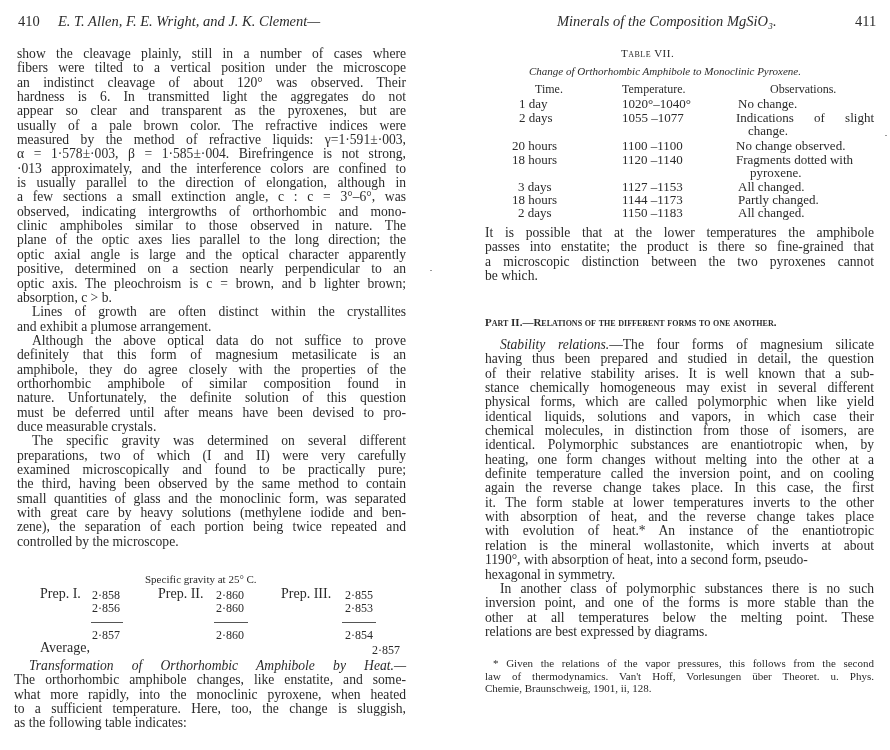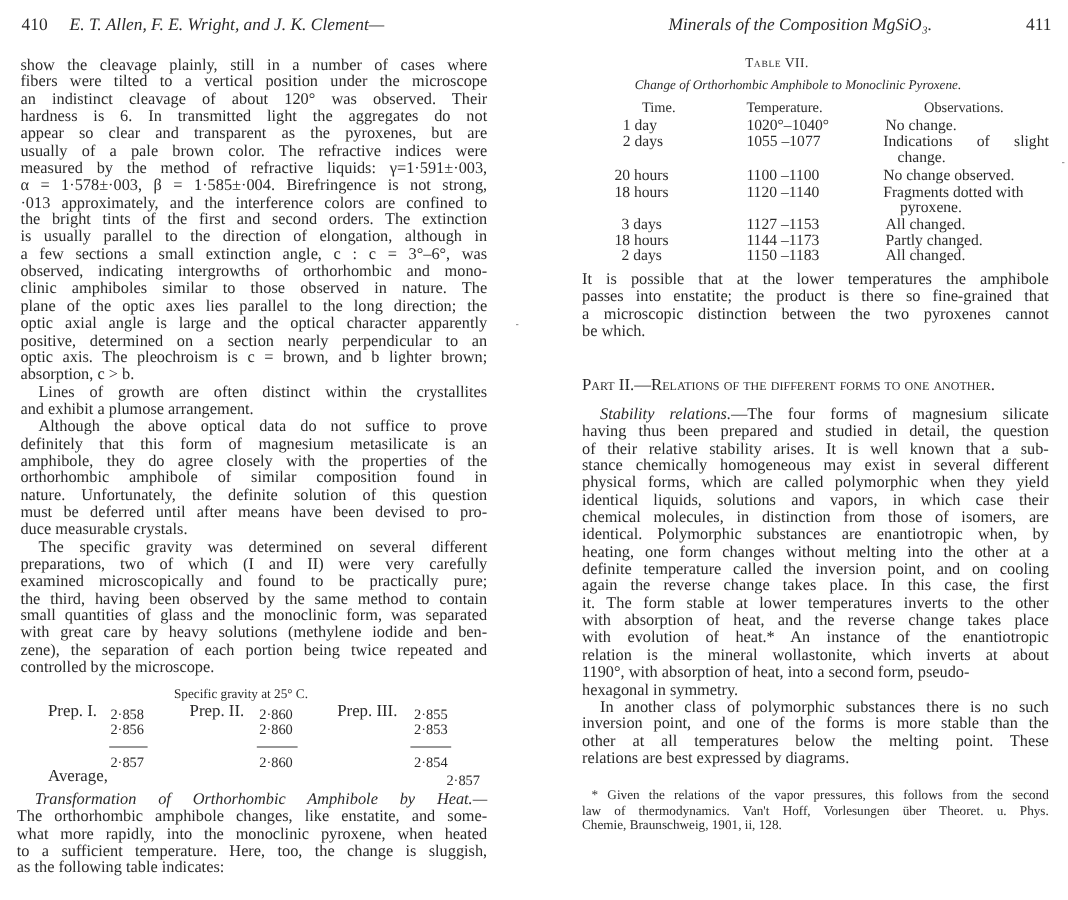--- a/index.html
+++ b/index.html
@@ -53,7 +53,6 @@
     <span class="line">measured by the method of refractive liquids: γ=1·591±·003,</span>
     <span class="line">α = 1·578±·003, β = 1·585±·004. Birefringence is not strong,</span>
     <span class="line">·013 approximately, and the interference colors are confined to</span>
-    <span class="line">the bright tints of the first and second orders. The extinction</span>
     <span class="line">is usually parallel to the direction of elongation, although in</span>
     <span class="line">a few sections a small extinction angle, c : c = 3°–6°, was</span>
     <span class="line">observed, indicating intergrowths of orthorhombic and mono-</span>

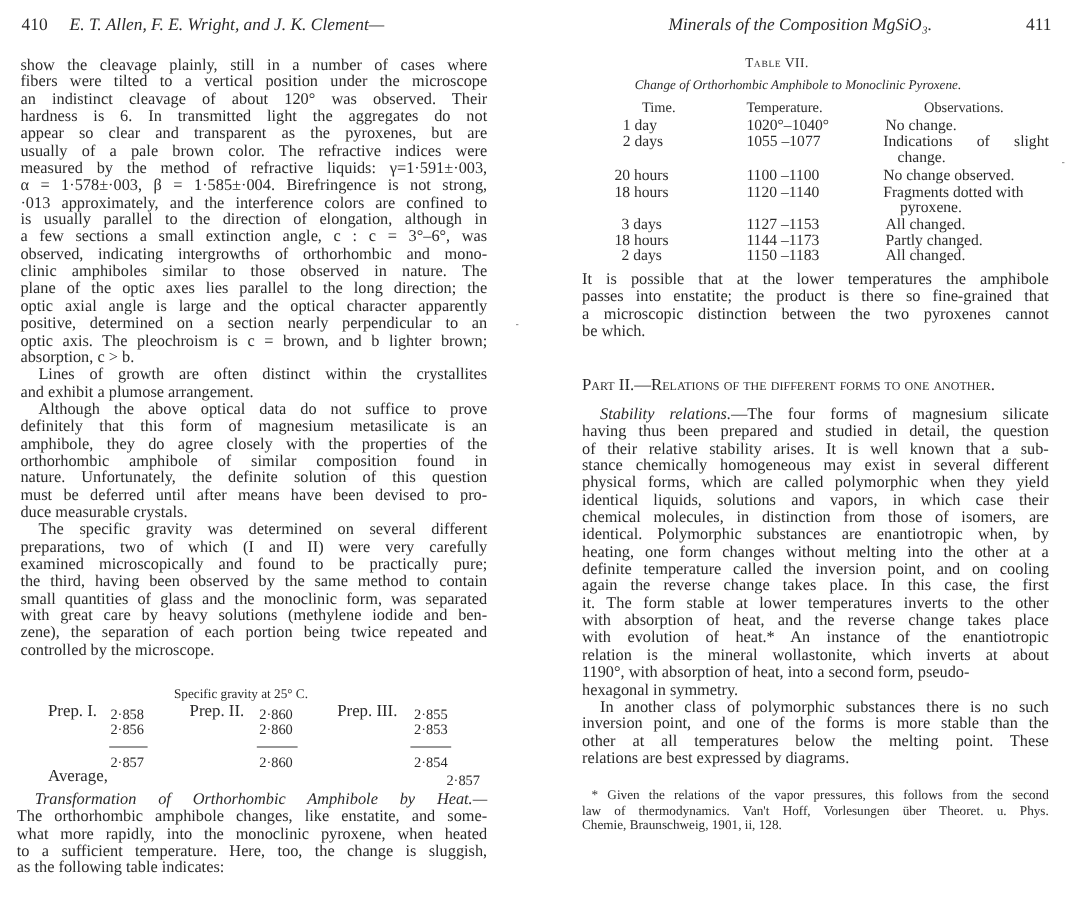--- a/index.html
+++ b/index.html
@@ -175,7 +175,7 @@
     <span class="line last">be which.</span>
   </div>
 
-  <div class="para sc" style="left:40px; top:315px; width:389px; font-size:14px;">
+  <div class="para sc" style="left:40px; top:315px; width:389px; font-size:11px;font-weight:bold;">
     <span class="line last">Part II.—Relations of the different forms to one another.</span>
   </div>
 

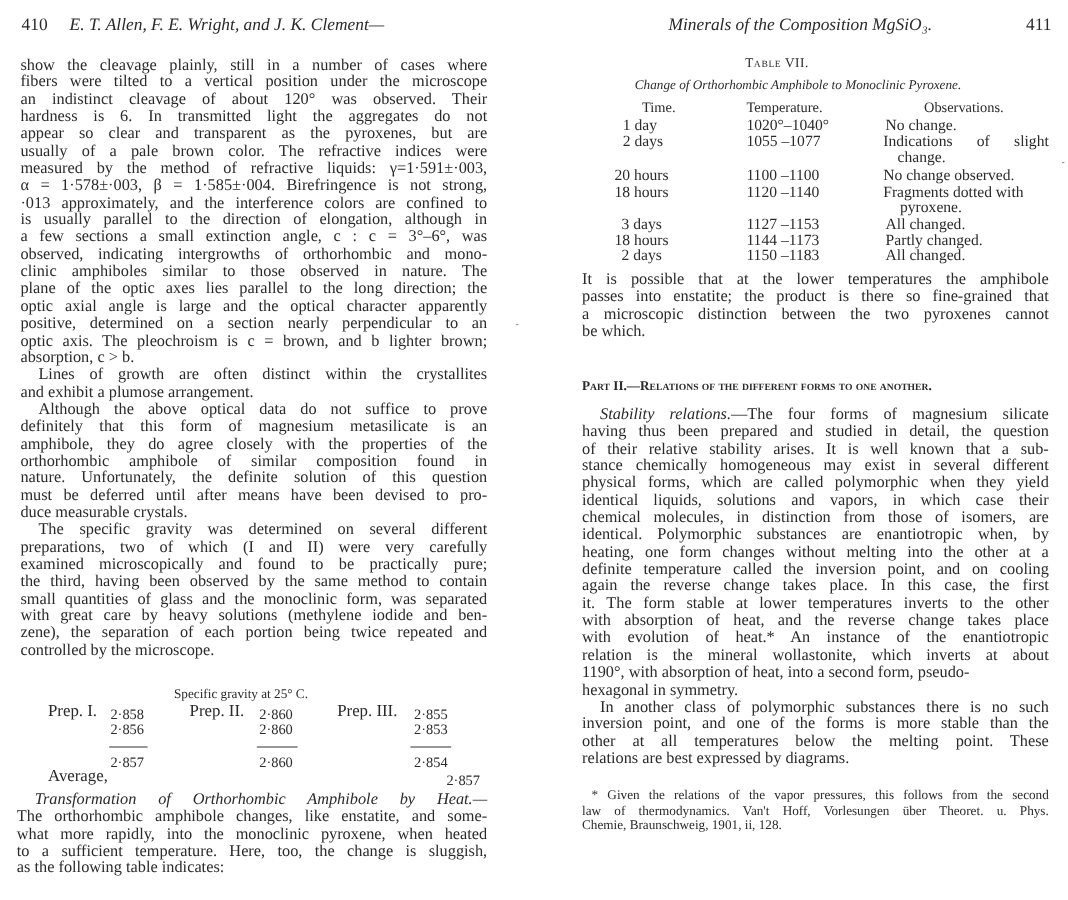--- a/index.html
+++ b/index.html
@@ -184,7 +184,7 @@
     <span class="line">having thus been prepared and studied in detail, the question</span>
     <span class="line">of their relative stability arises. It is well known that a sub-</span>
     <span class="line">stance chemically homogeneous may exist in several different</span>
-    <span class="line">physical forms, which are called polymorphic when they yield</span>
+    <span class="line">physical forms, which are called polymorphic when like yield</span>
     <span class="line">identical liquids, solutions and vapors, in which case their</span>
     <span class="line">chemical molecules, in distinction from those of isomers, are</span>
     <span class="line">identical. Polymorphic substances are enantiotropic when, by</span>

